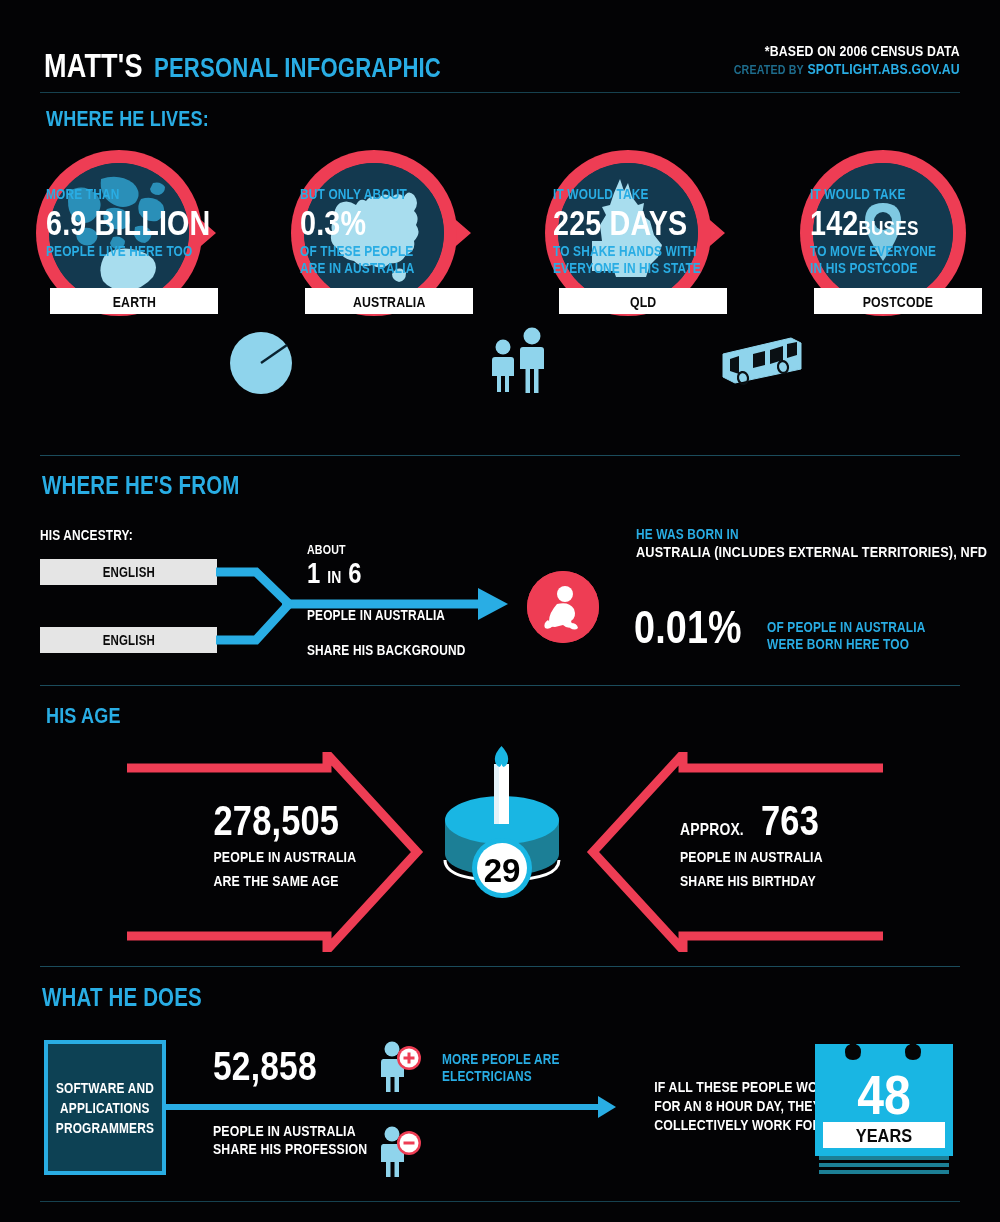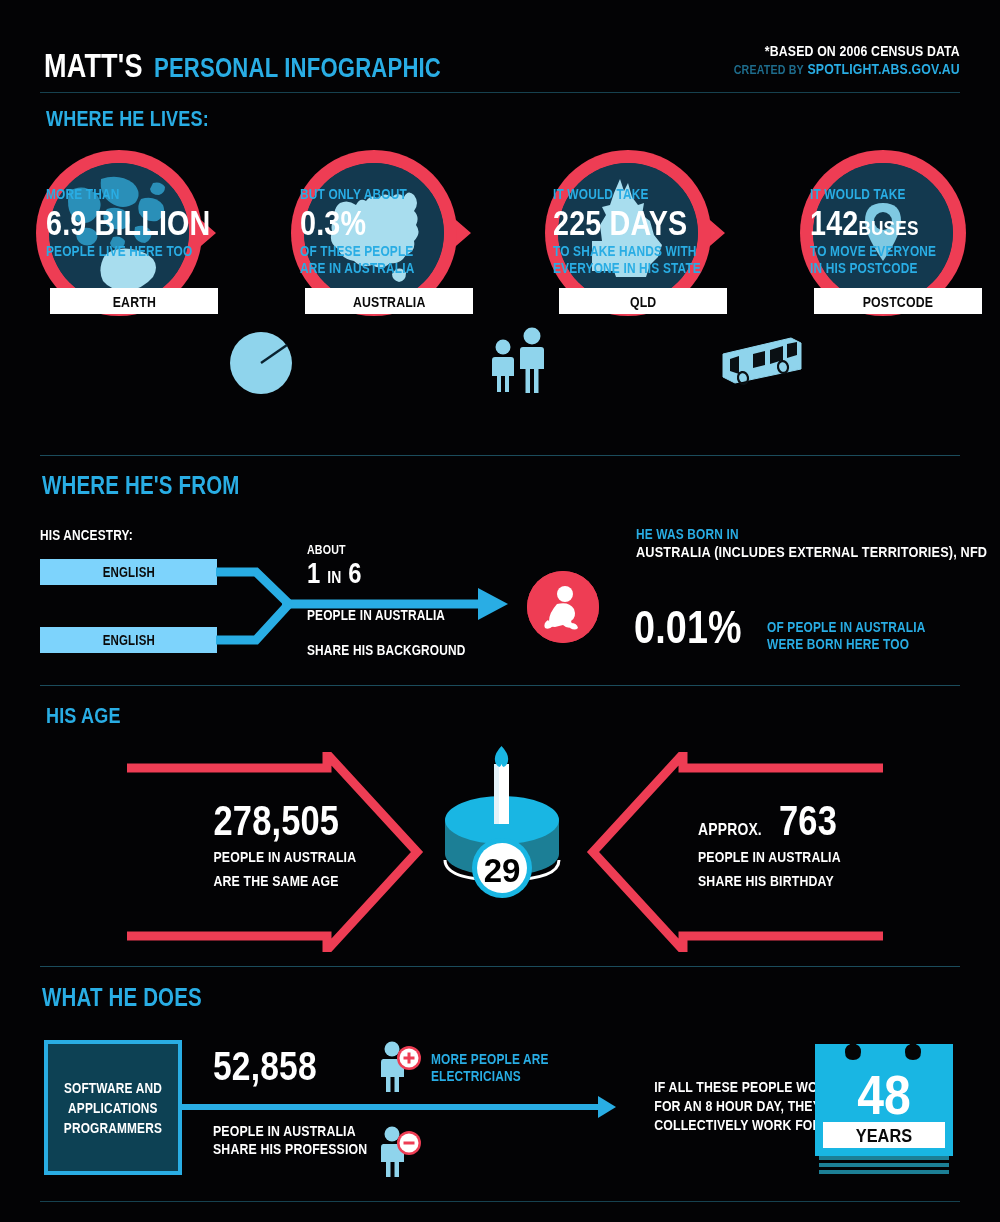--- a/index.html
+++ b/index.html
@@ -119,7 +119,7 @@
   .anc-label { position: absolute; left: 40px; top: 527px; font-size: 14.5px; color: #ffffff; }
   .anc-chip {
     position: absolute; left: 40px;
-    width: 177px; height: 26px; background: #7dd3fc;
+    width: 177px; height: 26px; background: #e5e5e5;
     display: flex; align-items: center; justify-content: center;
   }
   .anc-chip span { font-size: 14px; color: #0A0A0A; }

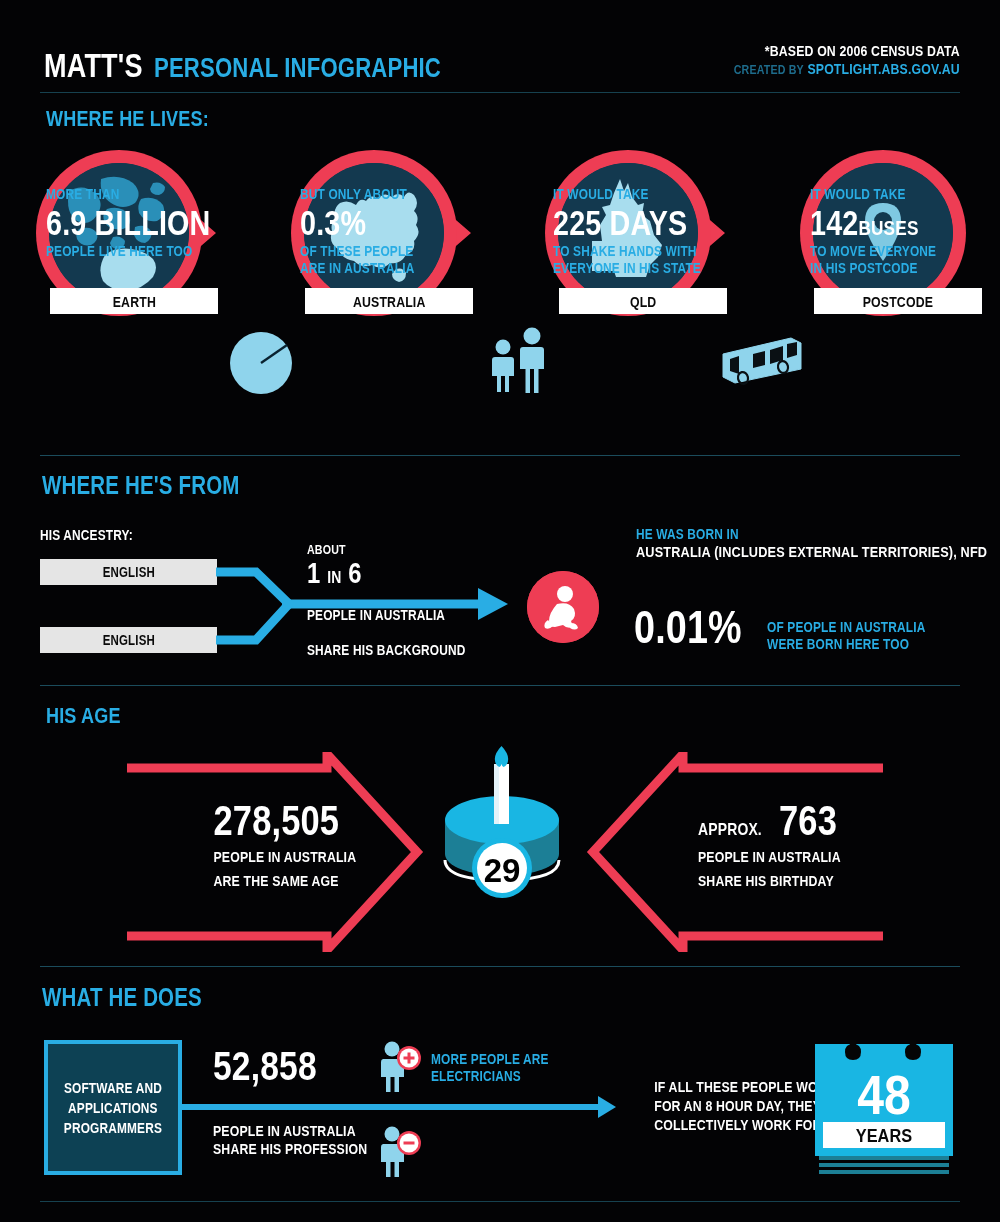--- a/index.html
+++ b/index.html
@@ -153,7 +153,7 @@
   .age-num-l { position: absolute; left: 200px; top: 800px; text-align: center; width: 150px; }
   .age-num-l .big { font-size: 42px; color: #ffffff; line-height: 1; }
   .age-num-l .post { font-size: 15px; color: #ffffff; line-height: 1.2; margin-top: 6px; }
-  .age-num-r { position: absolute; left: 698px; top: 800px; }
+  .age-num-r { position: absolute; left: 680px; top: 800px; }
   .age-num-r .row { display: flex; align-items: baseline; }
   .age-num-r .pre { font-size: 17px; color: #ffffff; line-height: 1; }
   .age-num-r .big { font-size: 42px; color: #ffffff; line-height: 1; margin-left: 3px; }

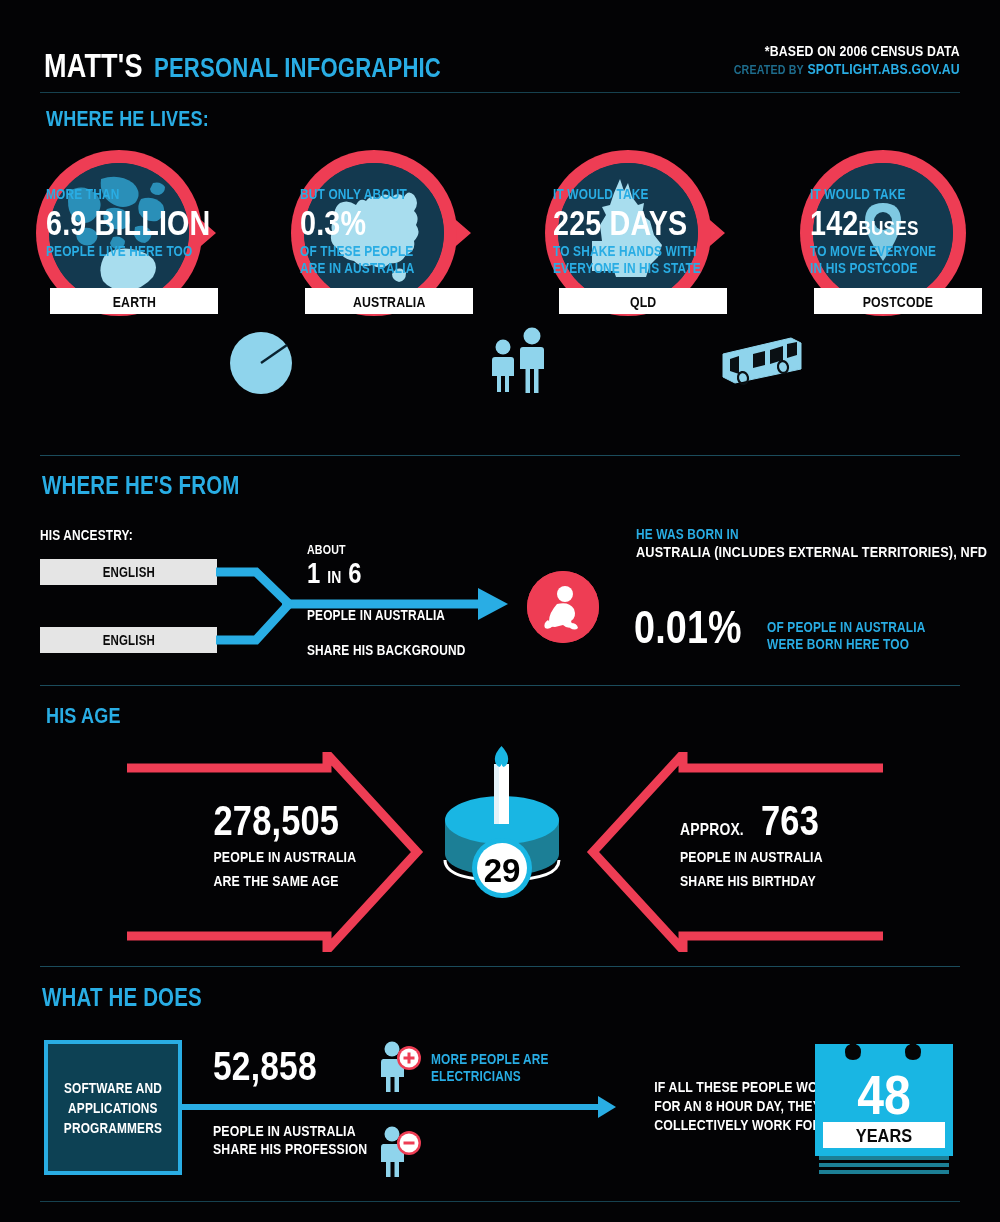--- a/index.html
+++ b/index.html
@@ -186,7 +186,7 @@
   .cmp { position: absolute; display: flex; align-items: center; }
   .cmp.c1 { left: 378px; top: 1040px; }
   .cmp.c2 { left: 378px; top: 1125px; }
-  .cmp .txt { margin-left: 5px; }
+  .cmp .txt { margin-left: 16px; }
   .cmp .txt div { font-size: 14.5px; color: #29ADE4; line-height: 1.18; }
 
   .final-txt { position: absolute; left: 620px; top: 1078px; text-align: right; width: 190px; }

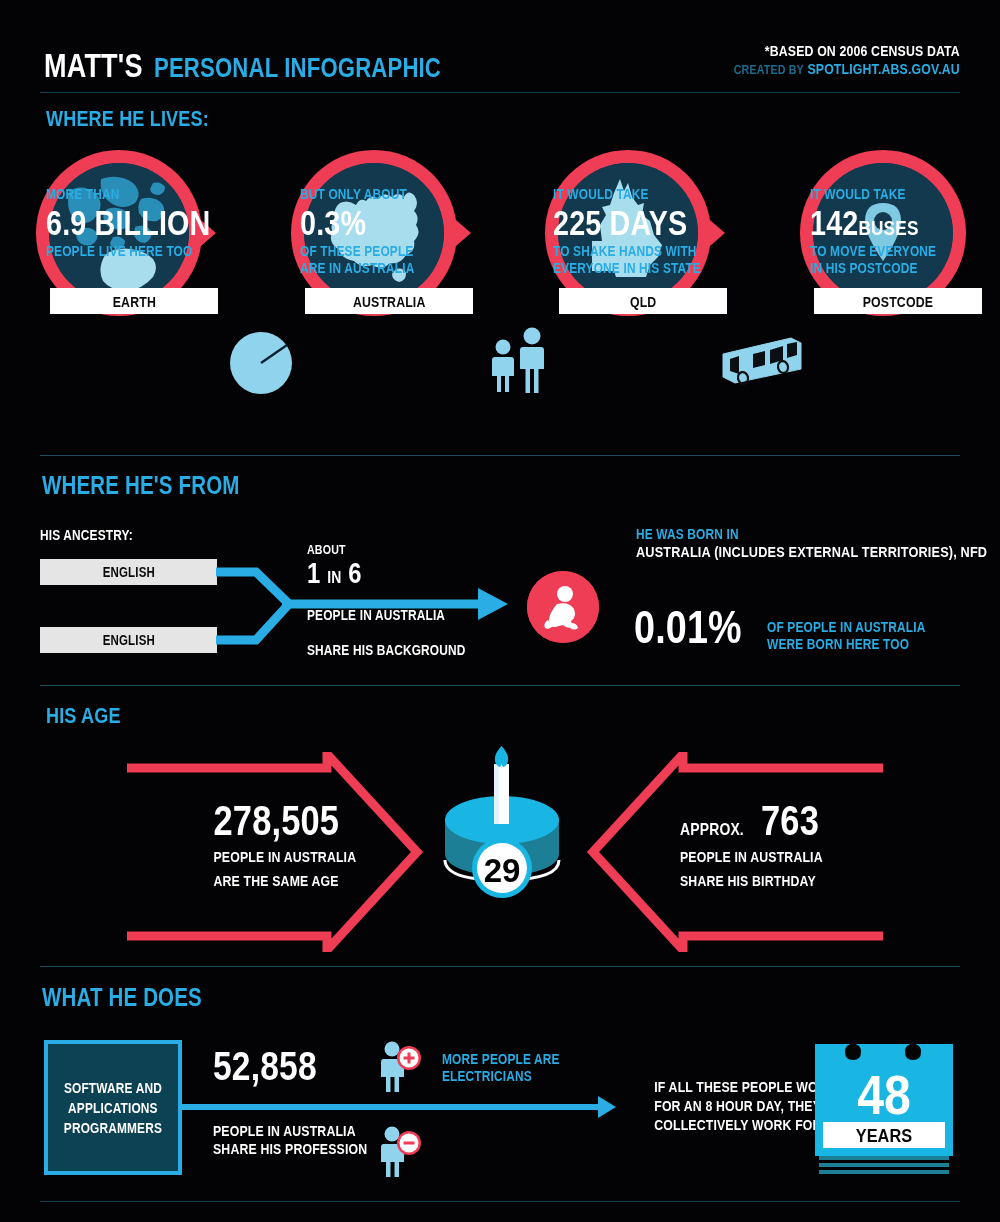--- a/index.html
+++ b/index.html
@@ -164,7 +164,7 @@
   
   .job-box {
     position: absolute; left: 44px; top: 1040px;
-    width: 138px; height: 135px;
+    width: 122px; height: 135px;
     border: 4px solid #29ADE4;
     background: #0D4154;
     display: flex; align-items: center; justify-content: center;

